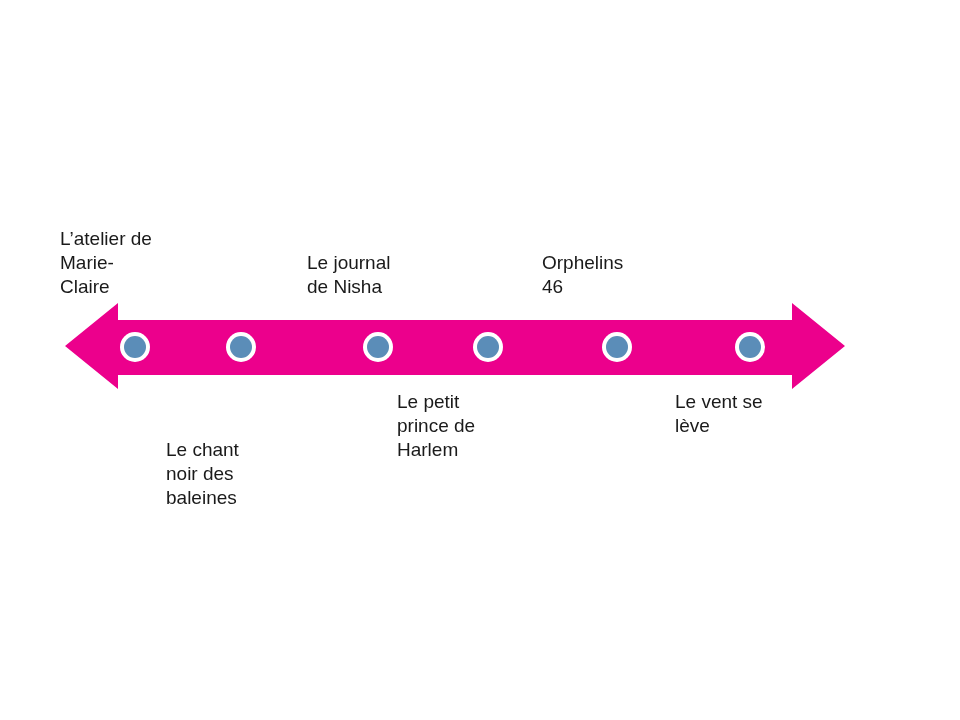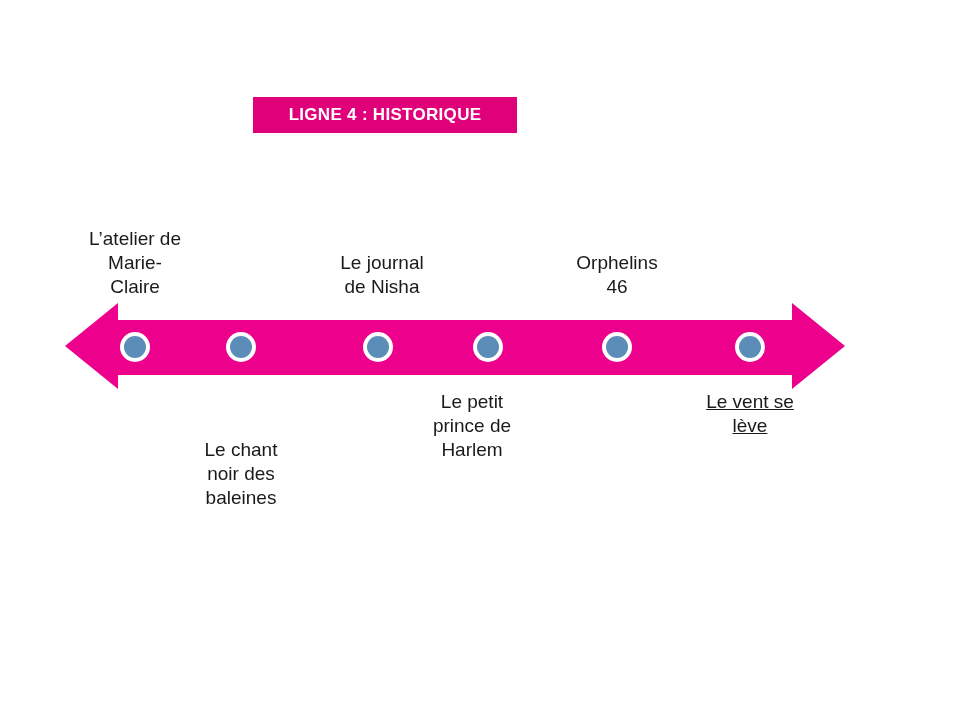--- a/index.html
+++ b/index.html
@@ -86,9 +86,6 @@
 
 <div id="slide">
 
-  <div id="title-banner" style="background: rgb(224, 0, 122);">
-    <span id="title-text" style="color: rgb(255, 255, 255);">LIGNE 4 : HISTORIQUE</span>
-  </div>
 
   <div id="timeline-arrow">
     <svg viewBox="0 0 790 100" xmlns="http://www.w3.org/2000/svg" aria-hidden="true">

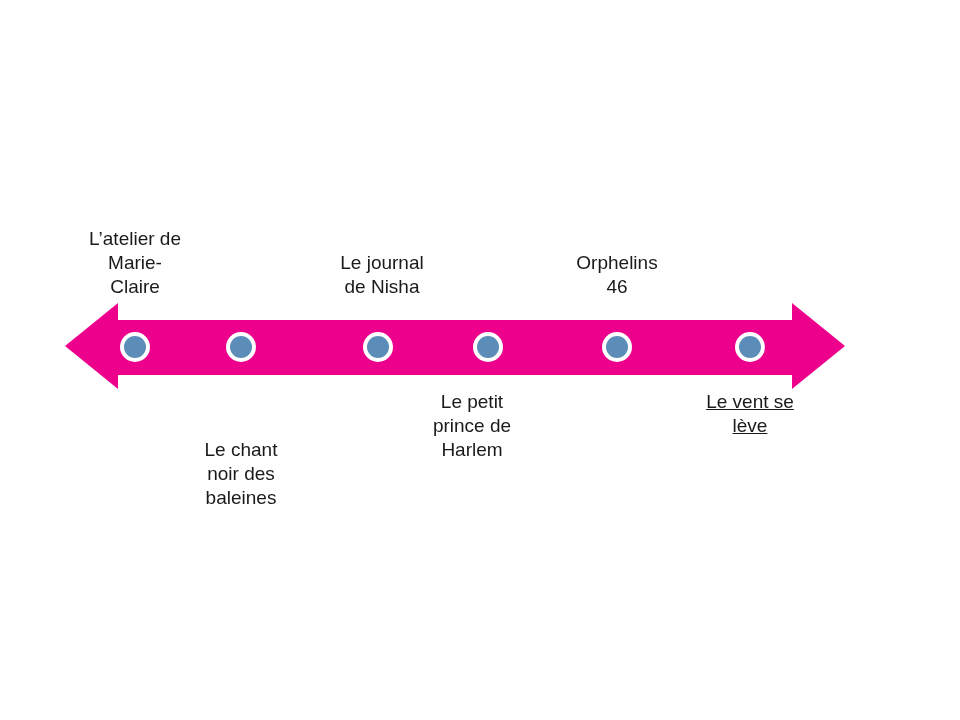--- a/index.html
+++ b/index.html
@@ -72,7 +72,6 @@
   
   .tl-label {
     position: absolute;
-    text-align: center;
     color: #1a1a1a;
     font-size: 19px;
     line-height: 24px;

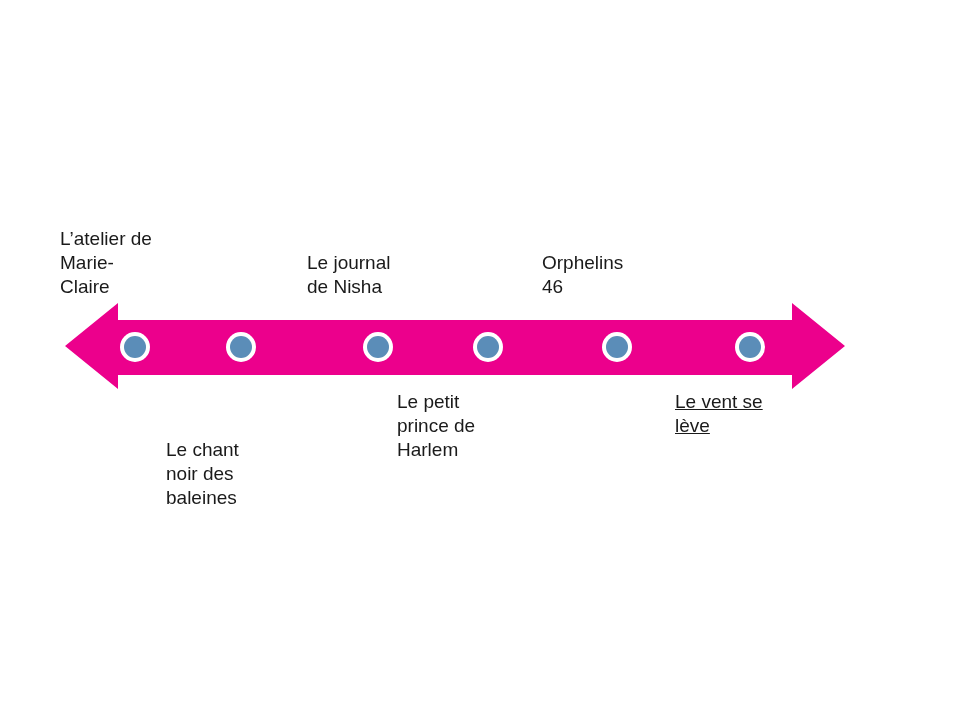--- a/index.html
+++ b/index.html
@@ -127,7 +127,7 @@
 Harlem</div>
       <div class="tl-label above" style="width: 150px; left: 542px; top: 251px;">Orphelins
 46</div>
-      <div class="tl-label below" style="width: 150px; left: 675px; top: 390px; text-decoration: underline;">Le vent se
+      <div class="tl-label below" style="width: 150px; left: 675px; top: 390px;">Le vent se
 lève</div>
     </div>
 

